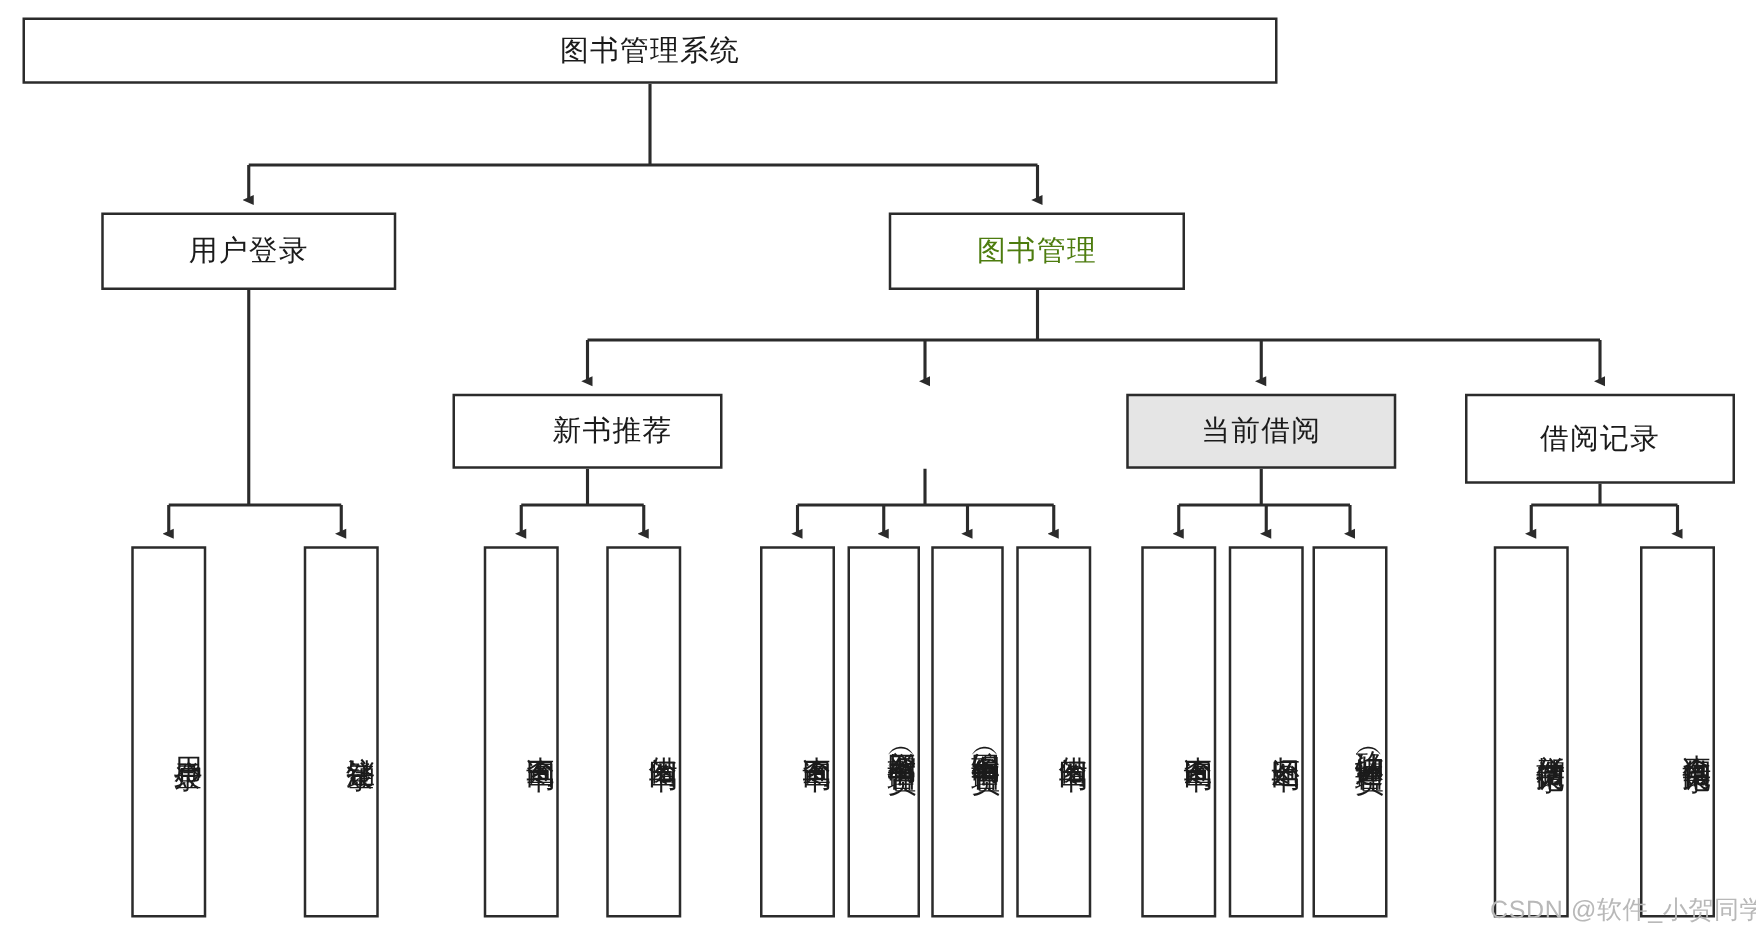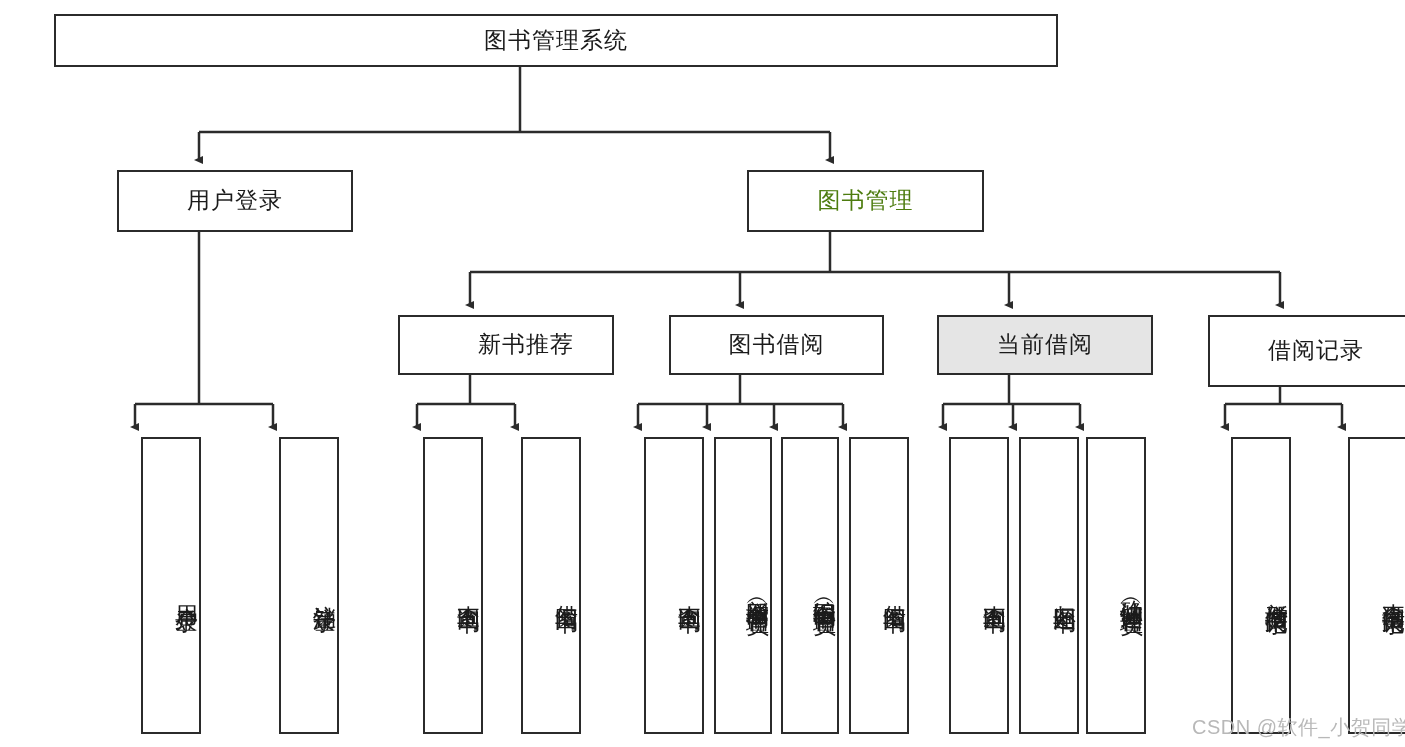--- a/index.html
+++ b/index.html
@@ -35,7 +35,6 @@
     justify-content: center;
     color: #1b1b1b;
     text-align: center;
-    margin-left: 36px;
   }
   .node-h {
     font-size: 23px;

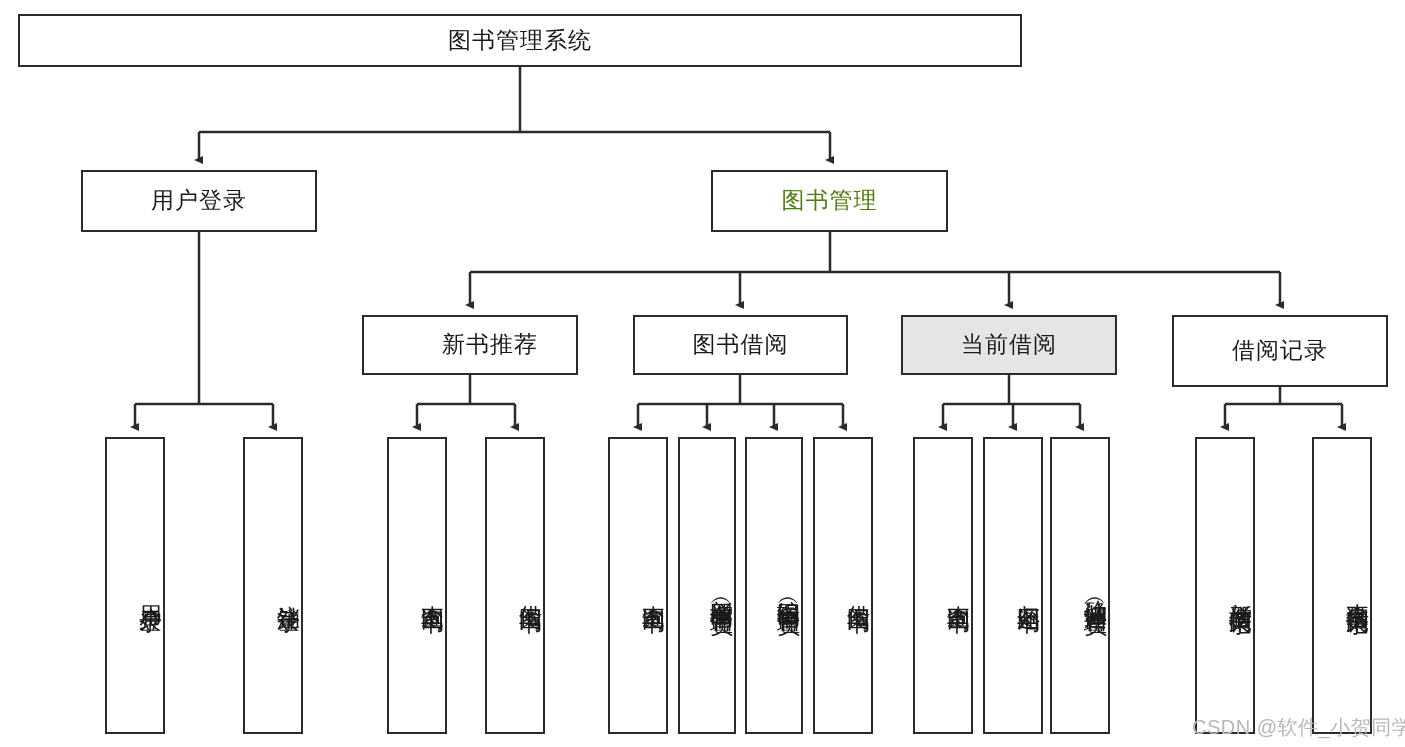--- a/index.html
+++ b/index.html
@@ -135,9 +135,6 @@
   <div class="node node-h" style="left: 362px; top: 315px; width: 216px; height: 60px; border-color: rgb(43, 43, 43); background: rgb(255, 255, 255); color: rgb(27, 27, 27); padding-left: 40px;">
     <span>新书推荐</span>
   </div>
-  <div class="node node-h" style="left: 633px; top: 315px; width: 215px; height: 60px; border-color: rgb(43, 43, 43); background: rgb(255, 255, 255); color: rgb(27, 27, 27);">
-    <span>图书借阅</span>
-  </div>
   <div class="node node-h" style="left: 901px; top: 315px; width: 216px; height: 60px; border-color: rgb(43, 43, 43); background: #e5e5e5; color: rgb(27, 27, 27);">
     <span>当前借阅</span>
   </div>

